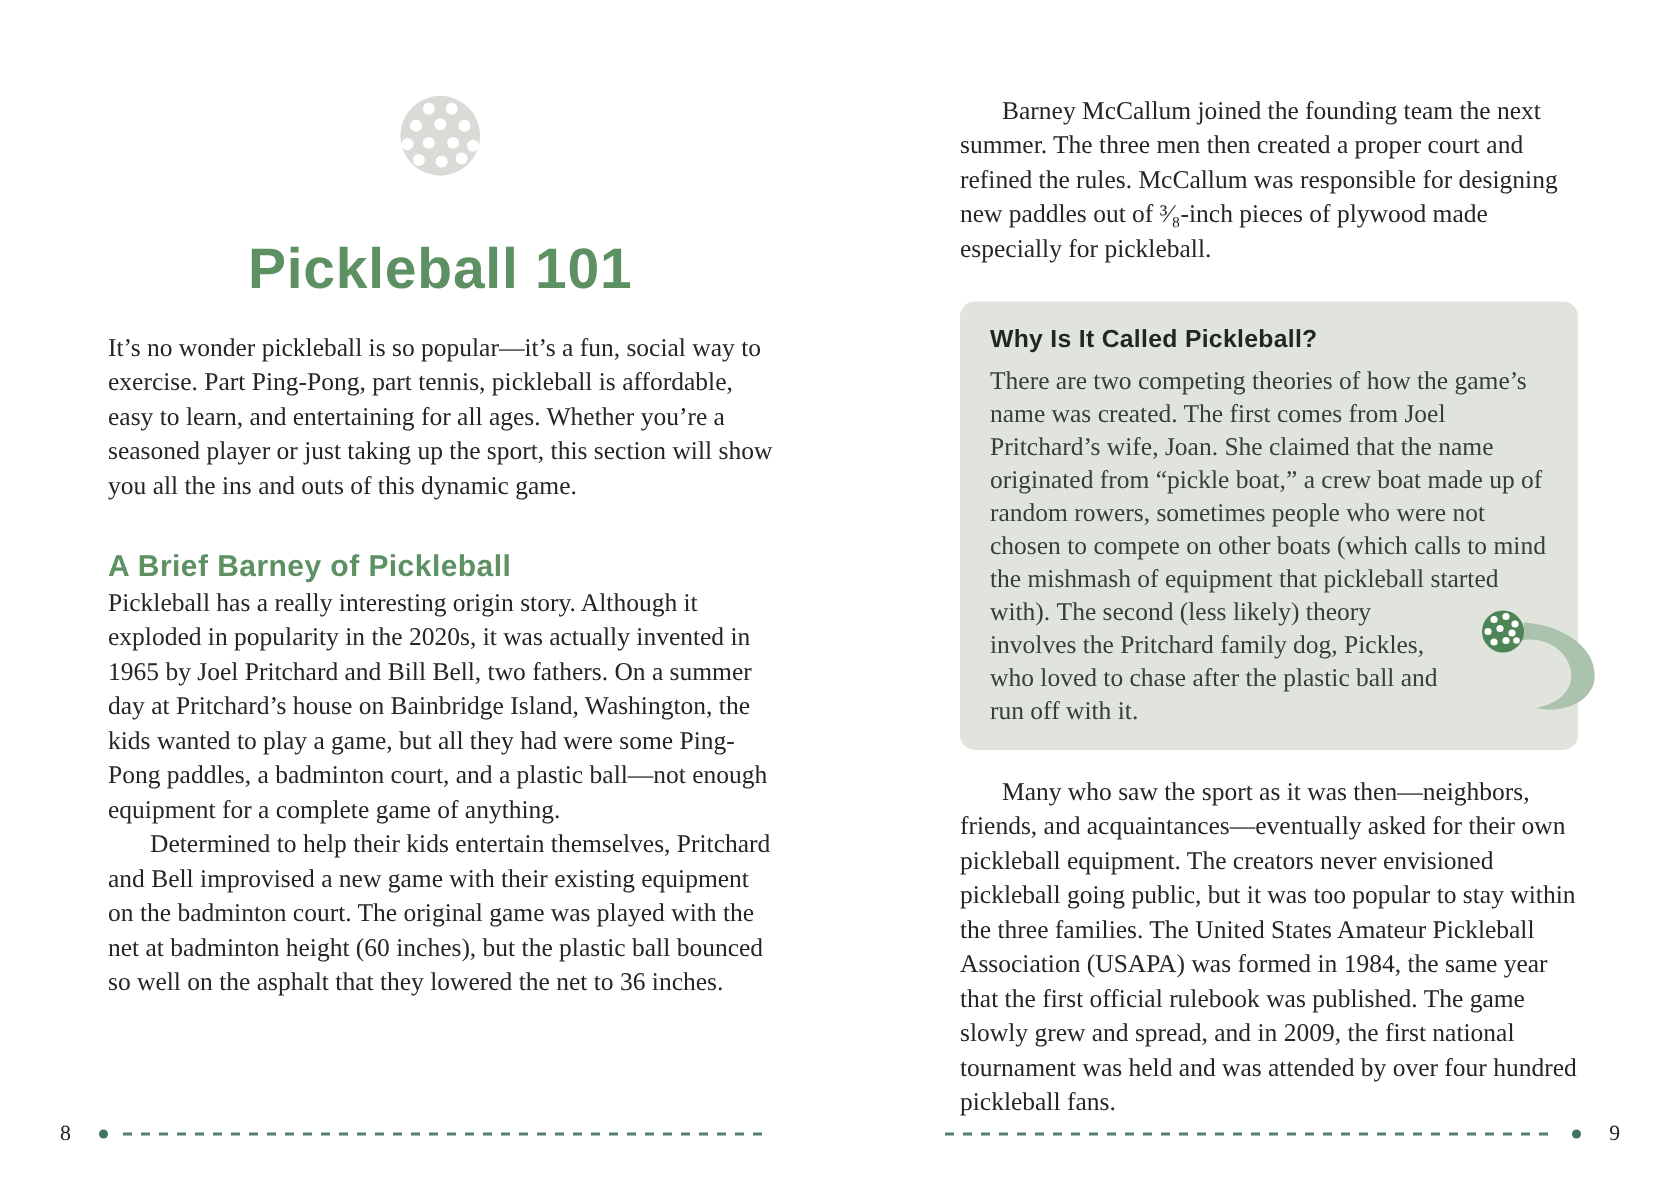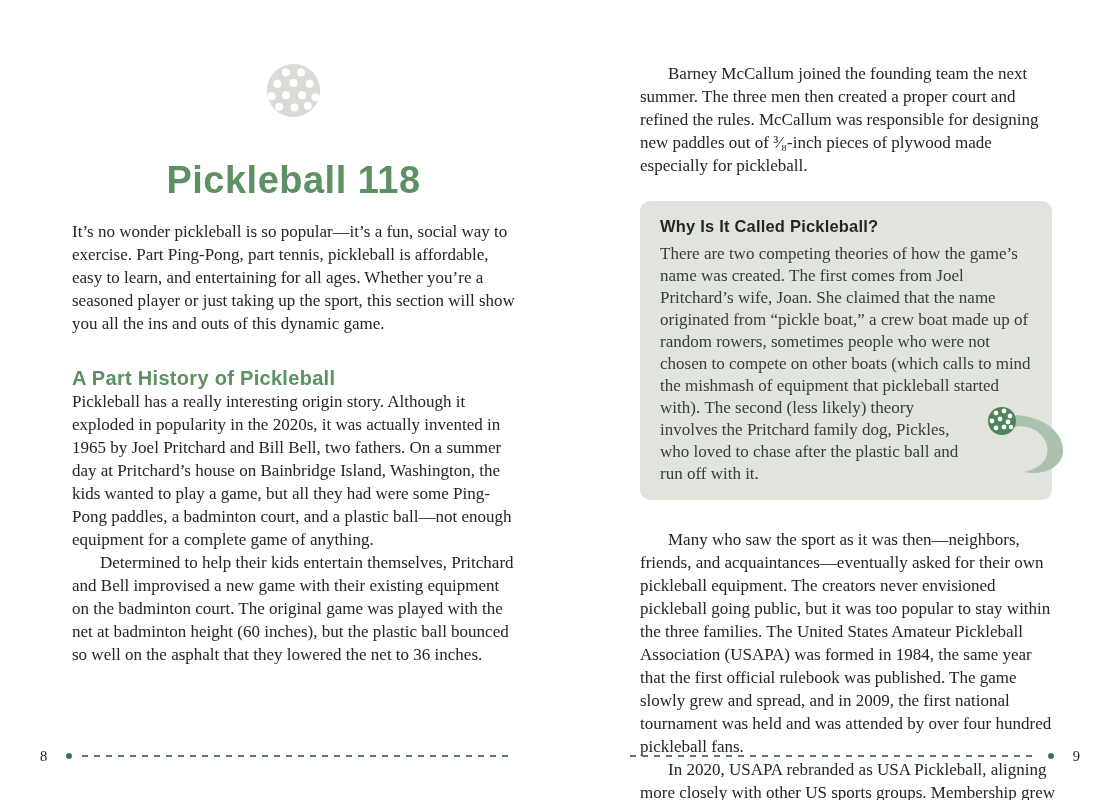--- a/index.html
+++ b/index.html
@@ -133,7 +133,7 @@
       </g>
     </svg>
 
-    <h1 class="page-title">Pickleball 118</h1>
+    <h1 class="page-title">Pickleball 101</h1>
 
     <p class="body-text intro">It’s no wonder pickleball is so popular—it’s a fun, social way to exercise. Part Ping-Pong, part tennis, pickleball is affordable, easy to learn, and entertaining for all ages. Whether you’re a seasoned player or just taking up the sport, this section will show you all the ins and outs of this dynamic game.</p>
 

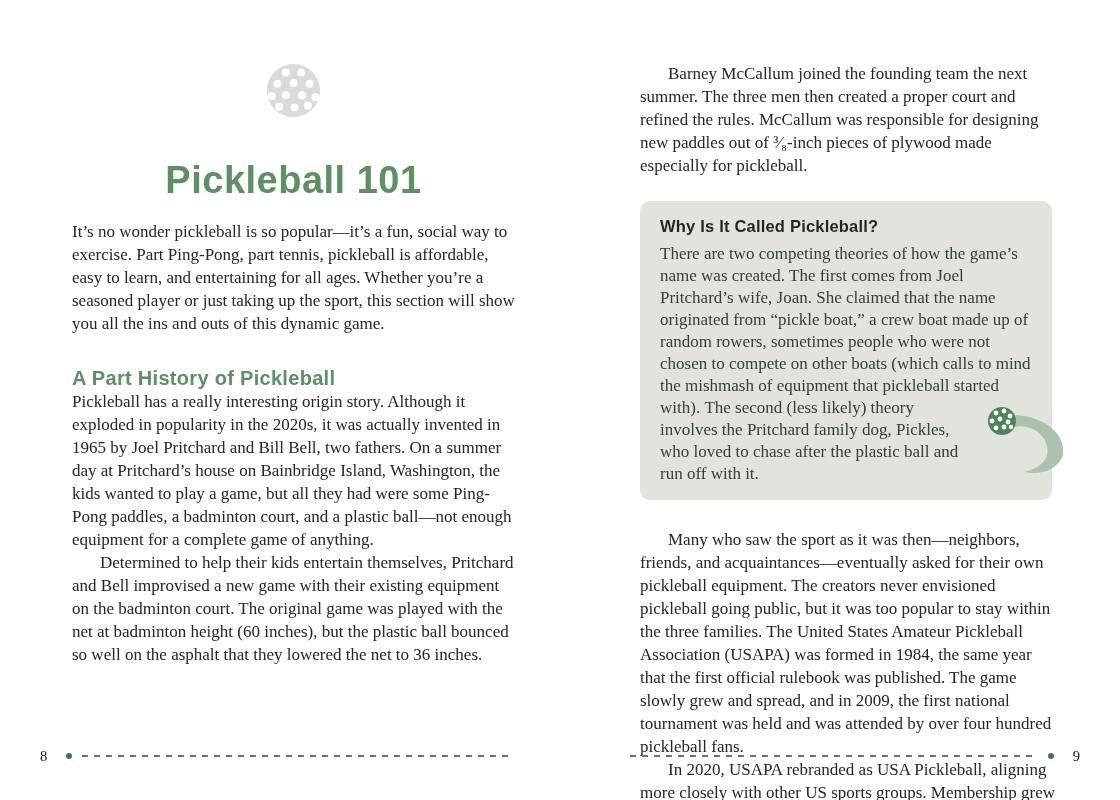--- a/index.html
+++ b/index.html
@@ -137,7 +137,7 @@
 
     <p class="body-text intro">It’s no wonder pickleball is so popular—it’s a fun, social way to exercise. Part Ping-Pong, part tennis, pickleball is affordable, easy to learn, and entertaining for all ages. Whether you’re a seasoned player or just taking up the sport, this section will show you all the ins and outs of this dynamic game.</p>
 
-    <h2 class="section-heading">A Part History of Pickleball</h2>
+    <h2 class="section-heading">A Brief Barney of Pickleball</h2>
 
     <p class="body-text after-heading">Pickleball has a really interesting origin story. Although it exploded in popularity in the 2020s, it was actually invented in 1965 by Joel Pritchard and Bill Bell, two fathers. On a summer day at Pritchard’s house on Bainbridge Island, Washington, the kids wanted to play a game, but all they had were some Ping-Pong paddles, a badminton court, and a plastic ball—not enough equipment for a complete game of anything.</p>
     <p class="body-text indent">Determined to help their kids entertain themselves, Pritchard and Bell improvised a new game with their existing equipment on the badminton court. The original game was played with the net at badminton height (60 inches), but the plastic ball bounced so well on the asphalt that they lowered the net to 36 inches.</p>

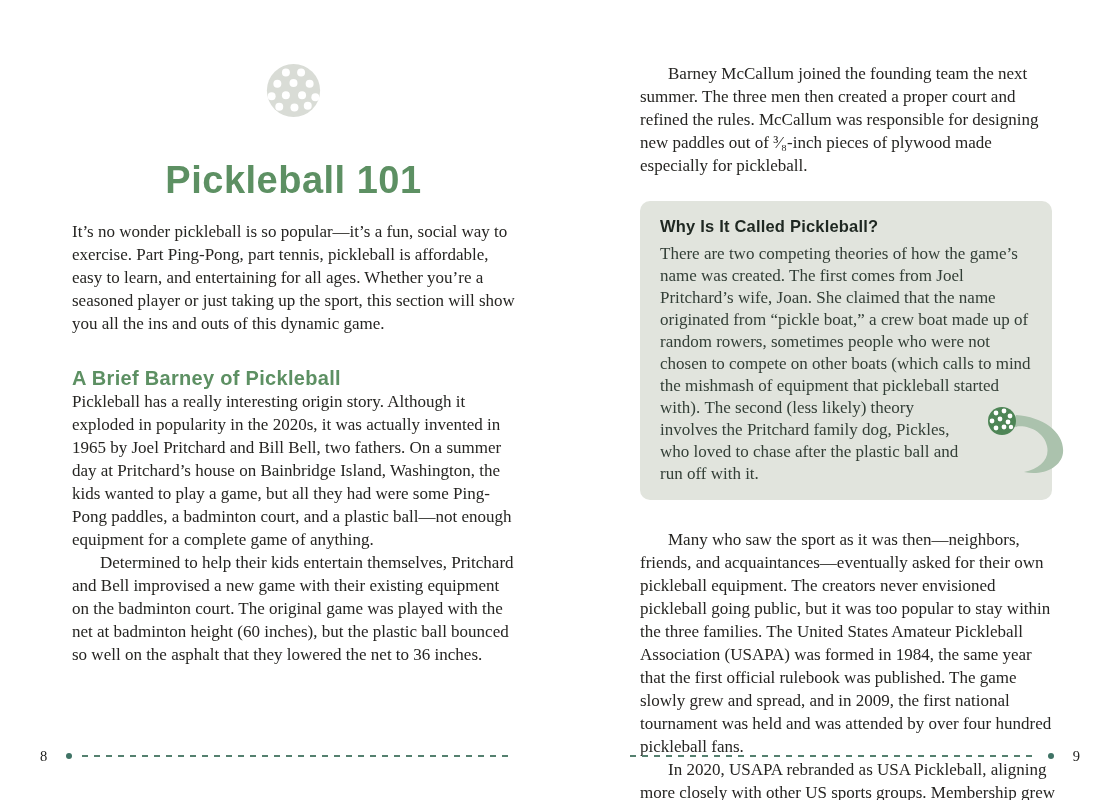--- a/index.html
+++ b/index.html
@@ -77,7 +77,7 @@
     margin: 0 -36px 0 6px;
   }
   .ball-trail svg { display: block; width: 92px; height: 78px; }
-  .para-gap { margin-top: 28px; }
+  .para-gap { margin-top: 16px; }
 
   
   .footer {

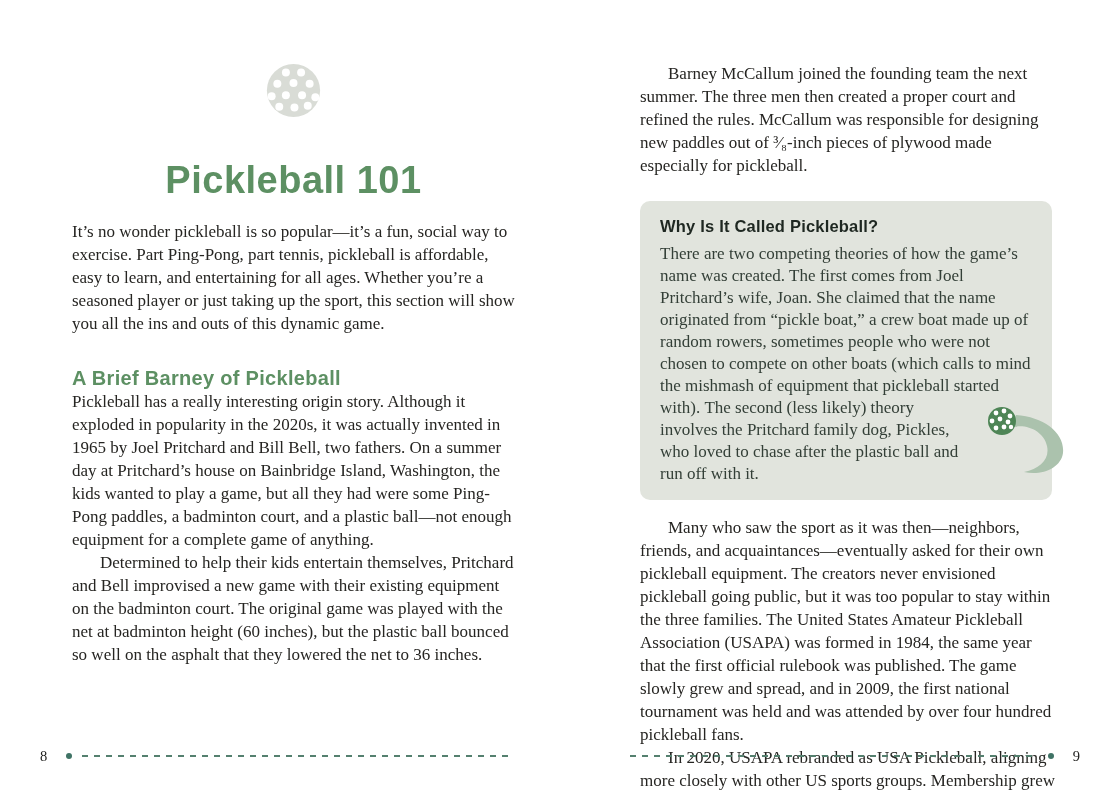--- a/index.html
+++ b/index.html
@@ -173,7 +173,6 @@
     </div>
 
     <p class="body-text indent para-gap">Many who saw the sport as it was then—neighbors, friends, and acquaintances—eventually asked for their own pickleball equipment. The creators never envisioned pickleball going public, but it was too popular to stay within the three families. The United States Amateur Pickleball Association (USAPA) was formed in 1984, the same year that the first official rulebook was published. The game slowly grew and spread, and in 2009, the first national tournament was held and was attended by over four hundred pickleball fans.</p>
-    <p class="body-text indent">In 2020, USAPA rebranded as USA Pickleball, aligning more closely with other US sports groups. Membership grew</p>
   </div>
 
   <div class="footer footer-left">

